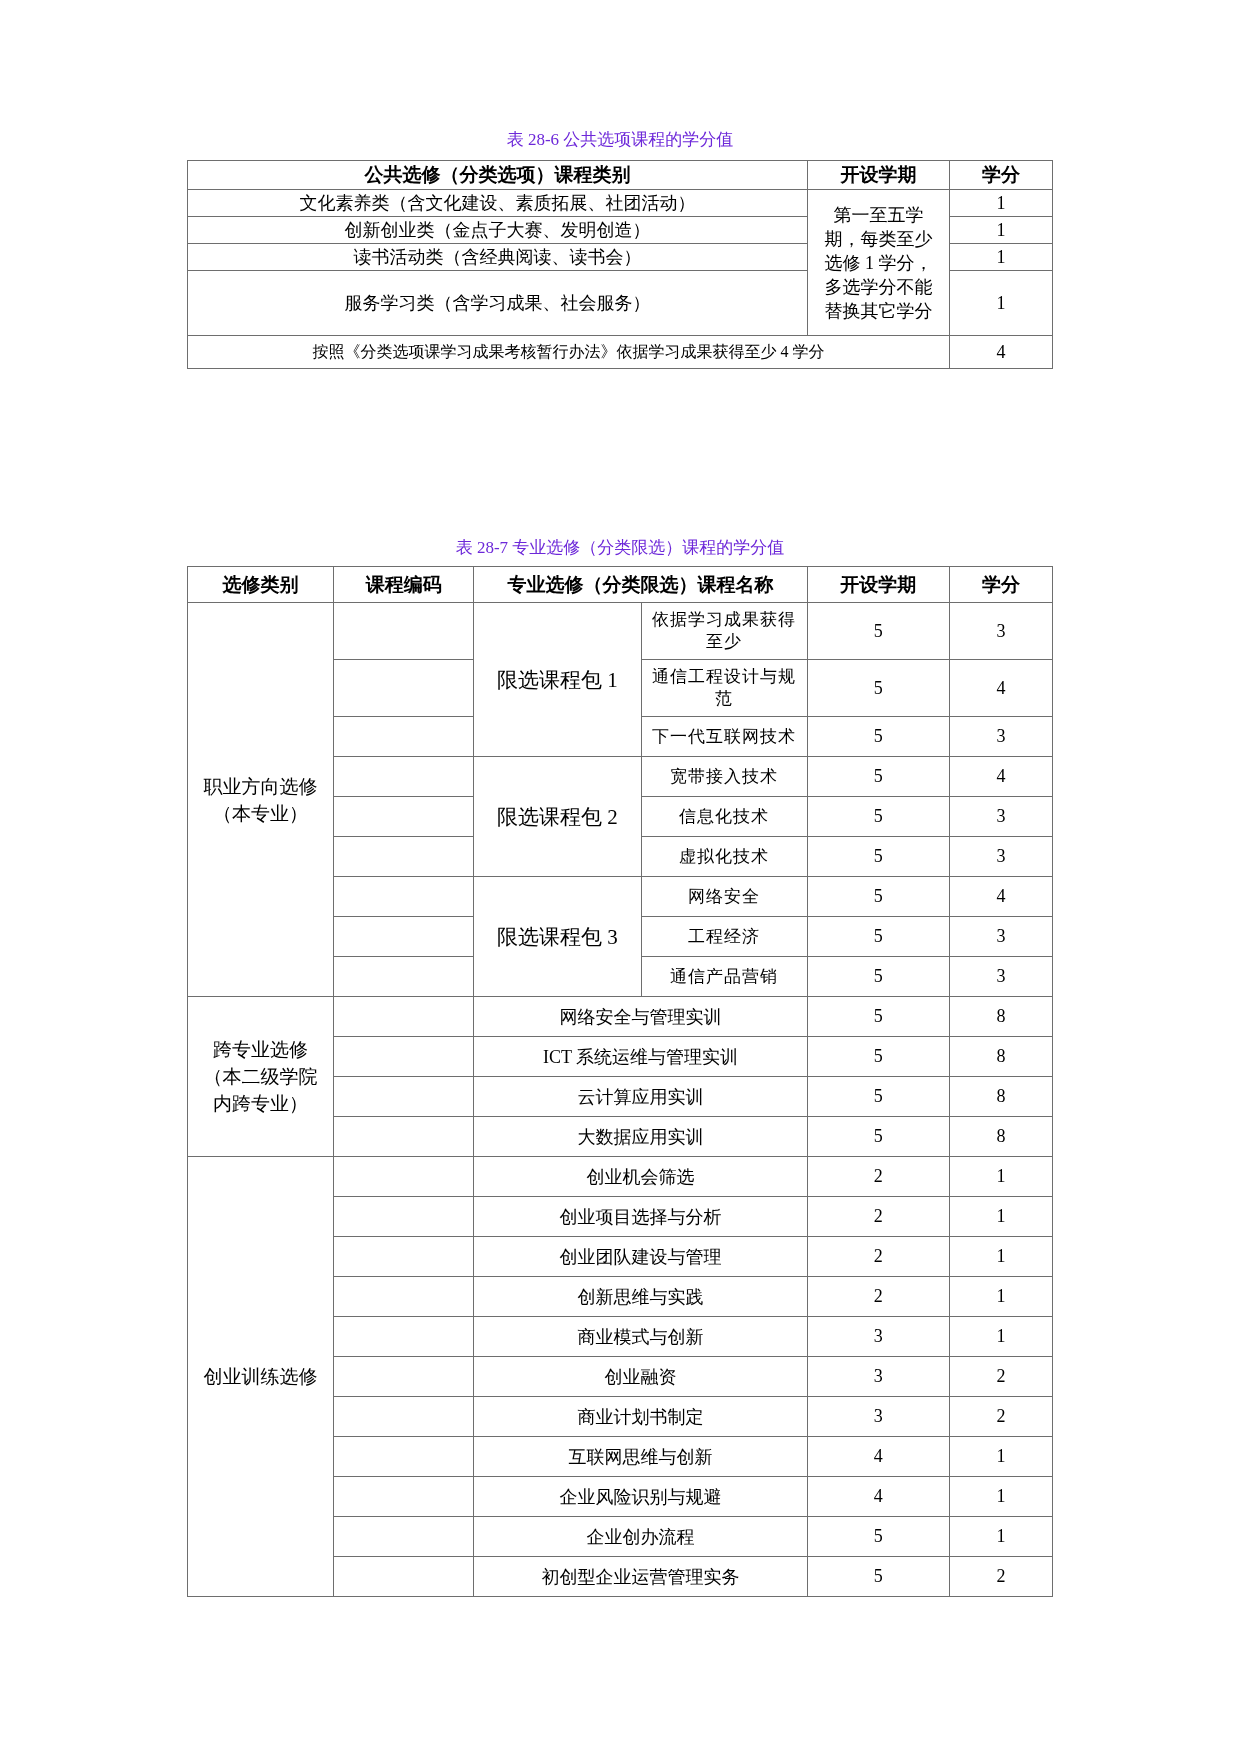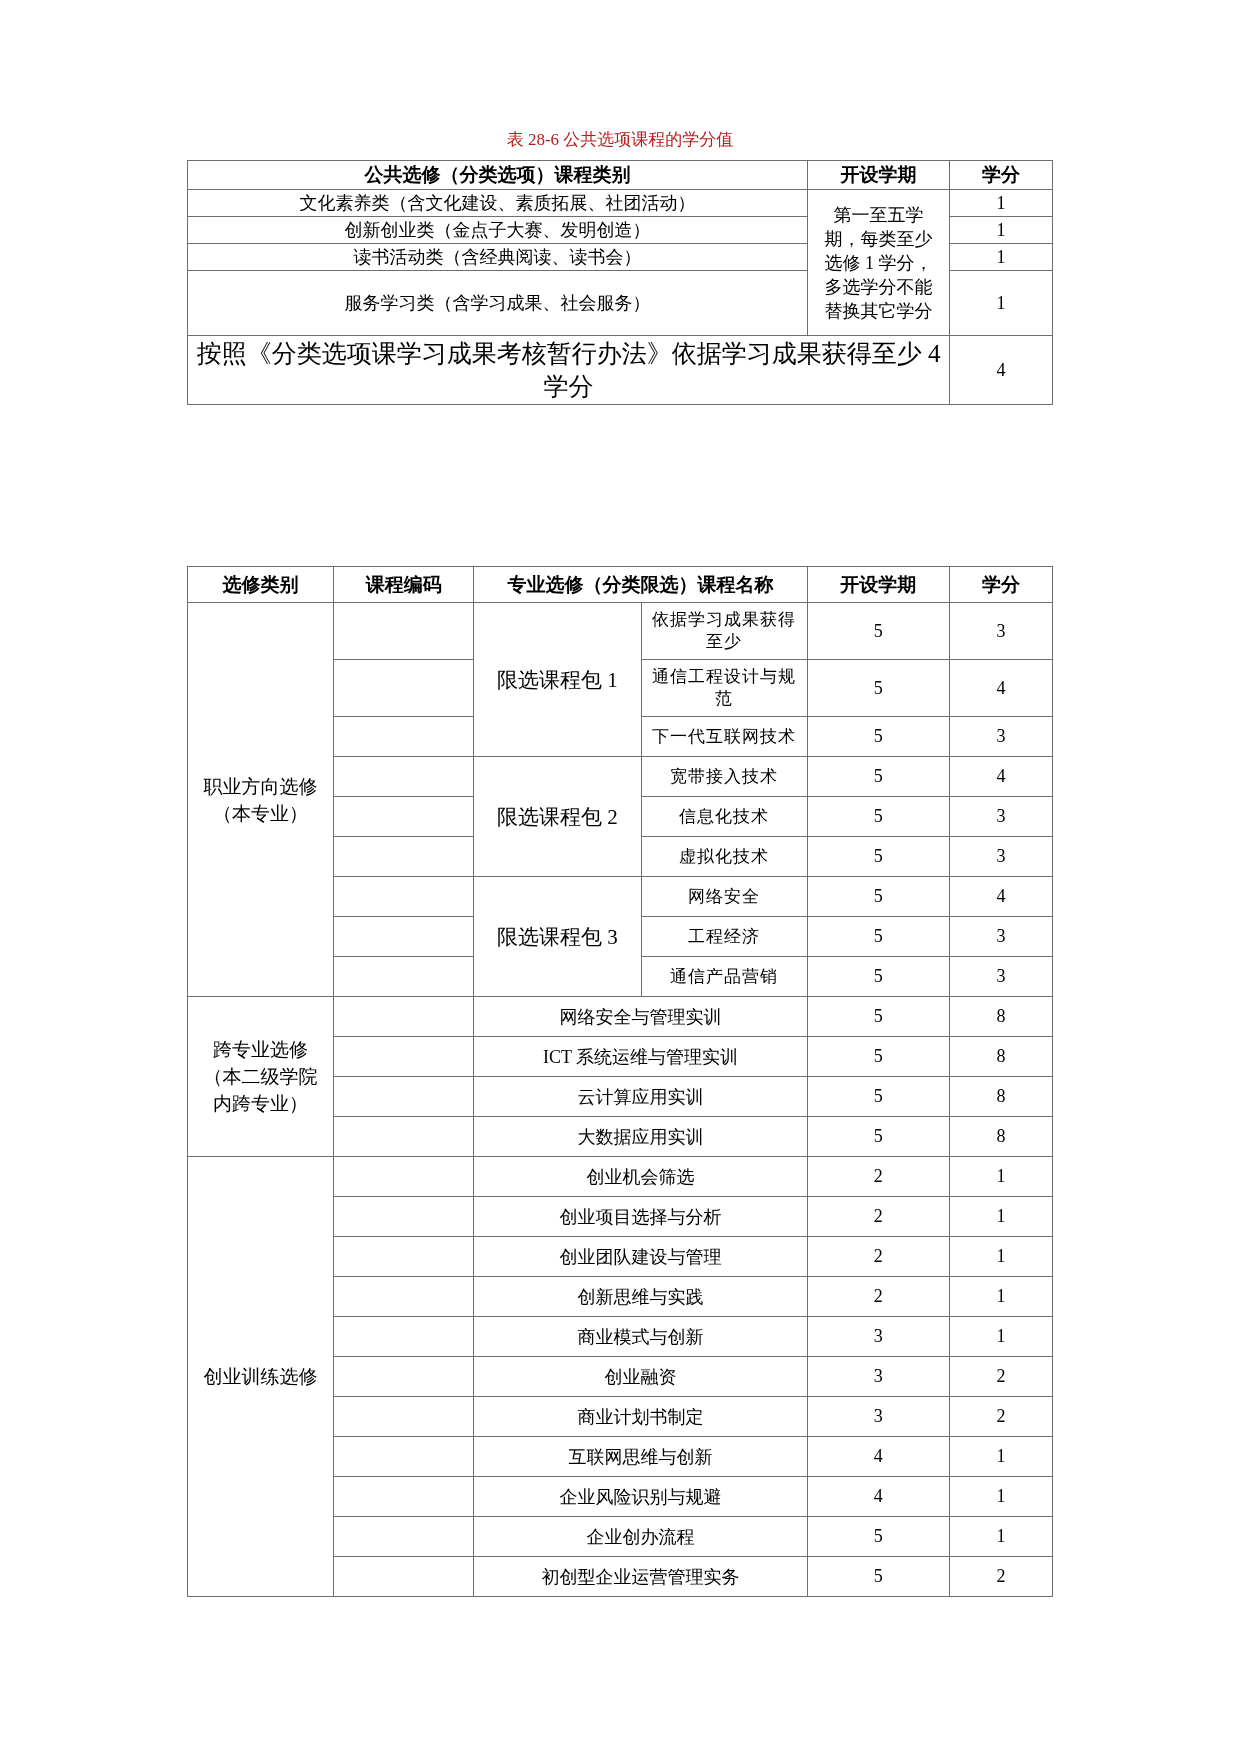--- a/index.html
+++ b/index.html
@@ -14,7 +14,7 @@
   }
   .caption{
     position:absolute;left:187px;width:866px;
-    text-align:center;font-size:17px;color:#b91c1c;
+    text-align:center;font-size:17px;color:#6d28d9;
   }
   #caption1{top:128px;}
   #caption2{top:536px;}

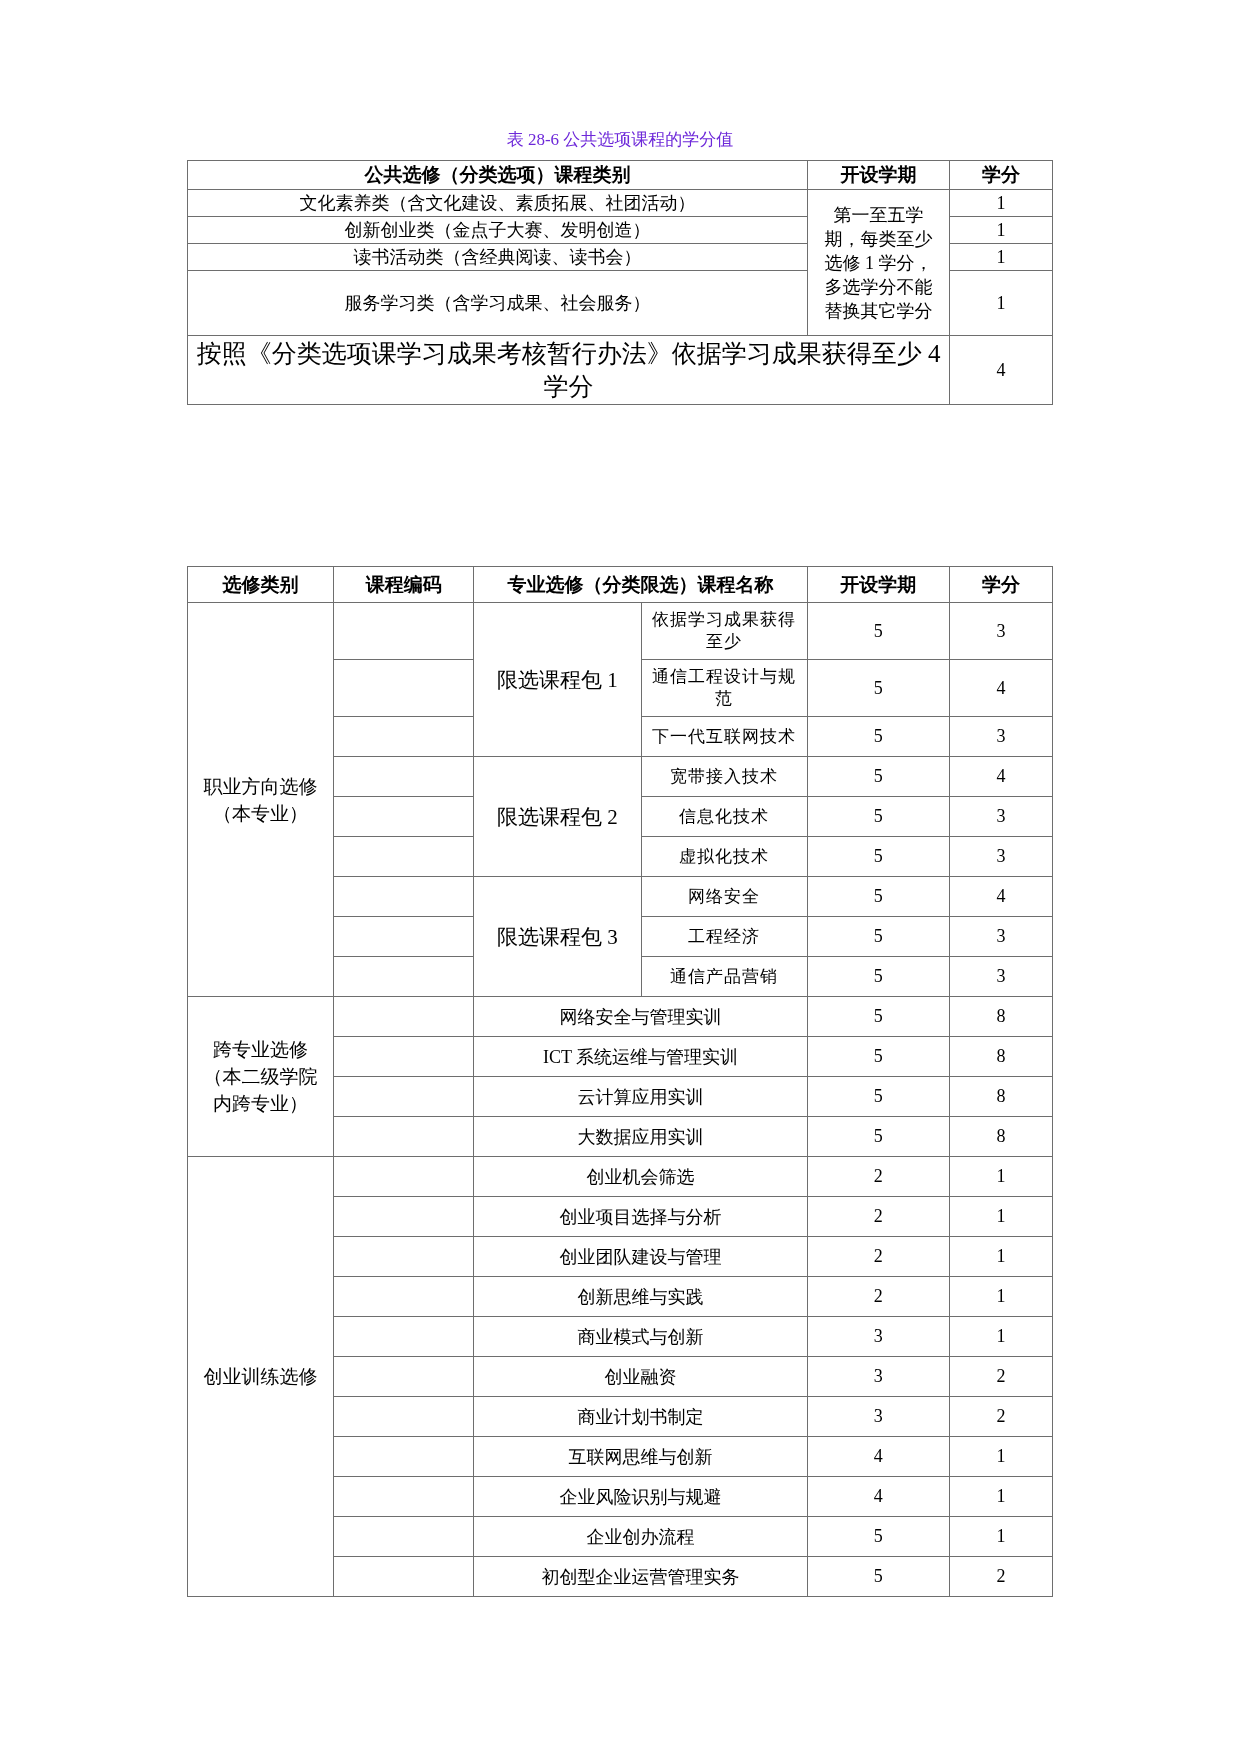--- a/index.html
+++ b/index.html
@@ -48,7 +48,7 @@
   }
   td.pkg{font-size:21px;}
   td.b{font-weight:bold;}
-  td.bold{font-weight:bold;font-size:25px;}
+  td.bold{font-weight:bold;font-size:16px;}
   .heading{
     position:absolute;left:187px;width:900px;top:380px;
     font-family:"Liberation Sans","DejaVu Sans",sans-serif;

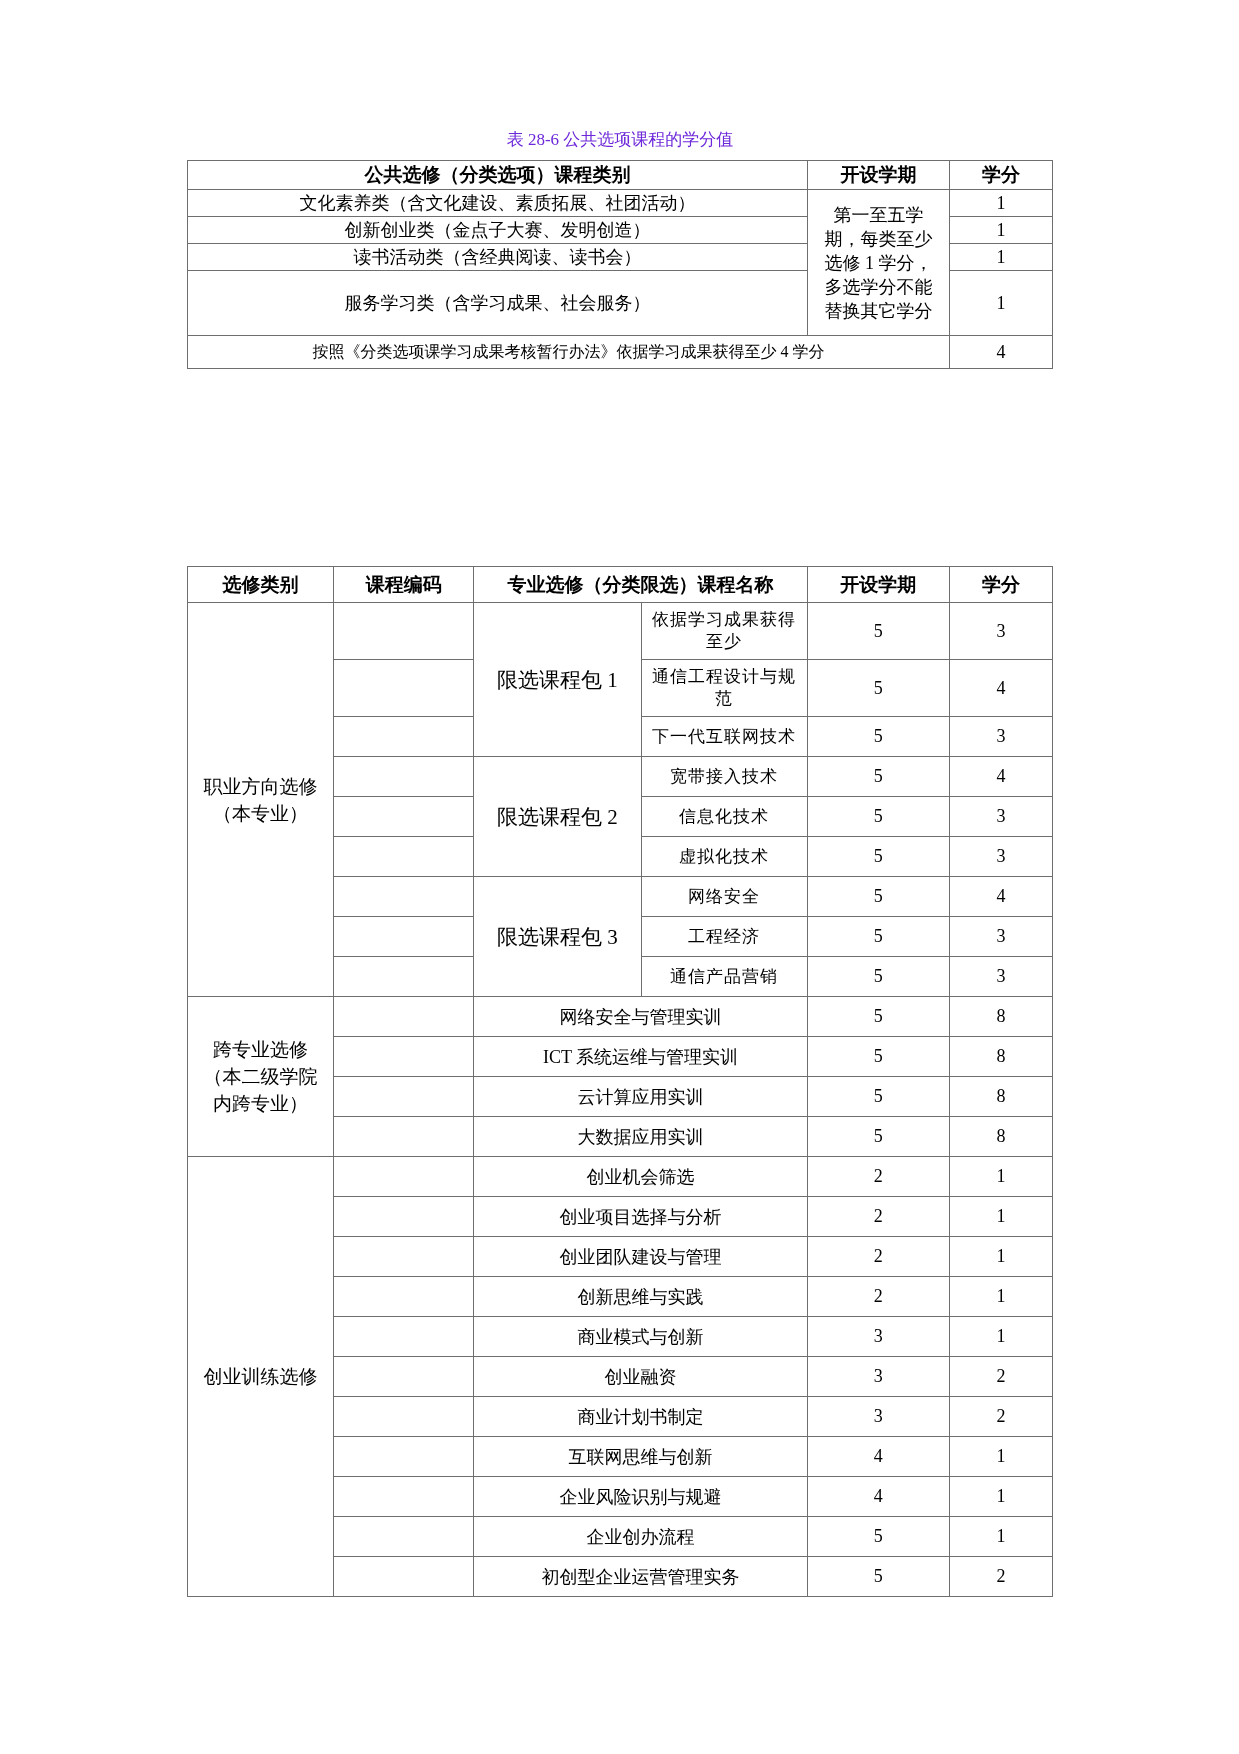--- a/index.html
+++ b/index.html
@@ -111,6 +111,7 @@
 
 
 
+  <div class="caption" id="caption2">表 28-7 专业选修（分类限选）课程的学分值</div>
 
   <table class="t" id="table2">
     <colgroup>

